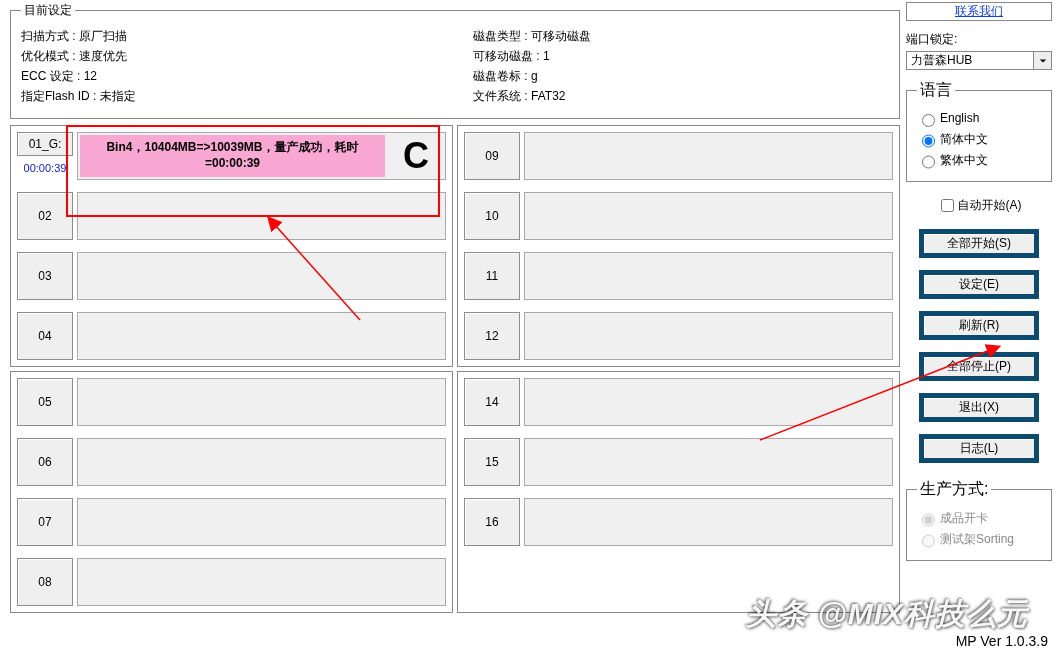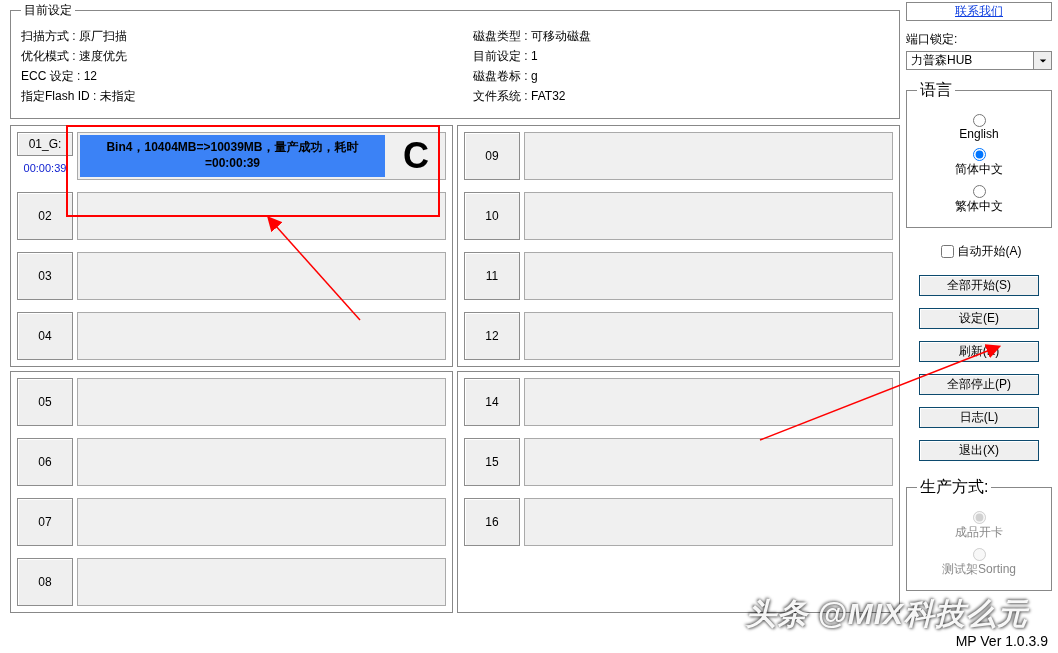--- a/index.html
+++ b/index.html
@@ -199,7 +199,7 @@
         </div>
         <div>
           <div class="row"><span>磁盘类型 : </span><span>可移动磁盘</span></div>
-          <div class="row"><span>目前设定 : </span><span>1</span></div>
+          <div class="row"><span>可移动磁盘 : </span><span>1</span></div>
           <div class="row"><span>磁盘卷标 : </span><span>g</span></div>
           <div class="row"><span>文件系统 : </span><span>FAT32</span></div>
         </div>

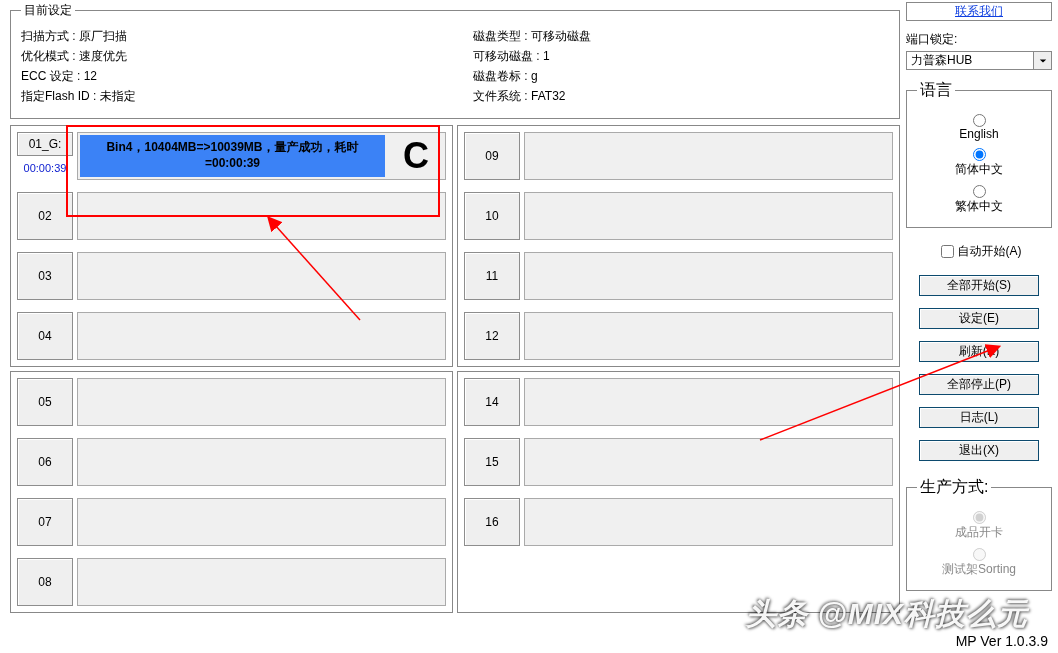--- a/index.html
+++ b/index.html
@@ -148,7 +148,7 @@
     margin:10px 0 0 0;
   }
   fieldset.small legend { font-size:16px; padding:0 3px;}
-  .radio-row, .check-row { display:flex;align-items:center;margin:4px 0;font-size:12px;flex-direction:column;}
+  .radio-row, .check-row { display:flex;margin:4px 0;font-size:12px;}
   .radio-row input, .check-row input { margin-right:5px;}
   .autostart { display:flex;align-items:center;justify-content:center;margin:14px 0 8px 0;}
   .autostart input { margin-right:4px;}

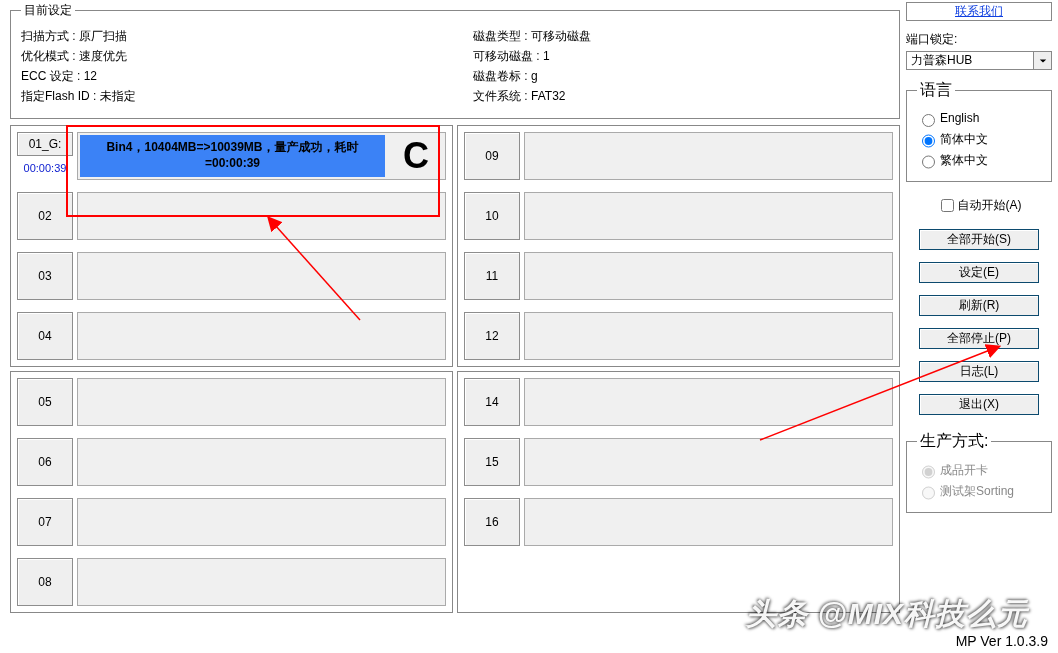--- a/index.html
+++ b/index.html
@@ -94,7 +94,7 @@
   .slot-row.success .slot-content .msg-box {
     flex:1;
     margin:2px;
-    background:#3b82f6;
+    background:#f9a8d4;
     color:#000;
     font-weight:bold;
     font-size:12px;

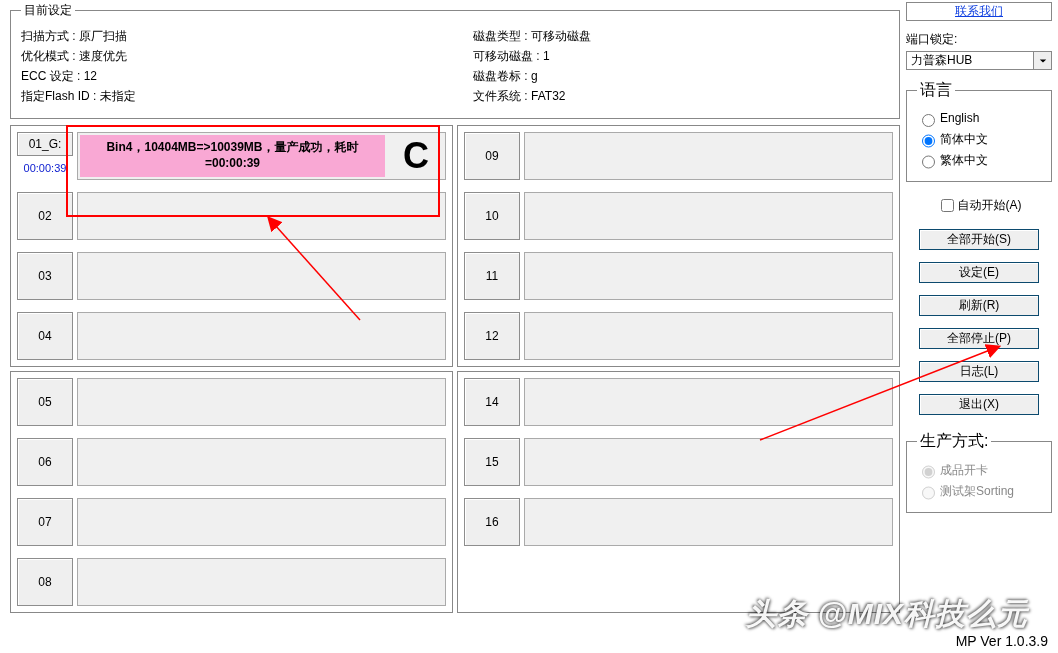--- a/index.html
+++ b/index.html
@@ -157,7 +157,7 @@
     width:120px;
     height:30px;
     margin:6px auto;
-    border:1px solid #0c4a6e;
+    border:5px solid #0c4a6e;
     background:#efefef;
     font-size:12px;
     box-shadow:inset 1px 1px 0 #fff;

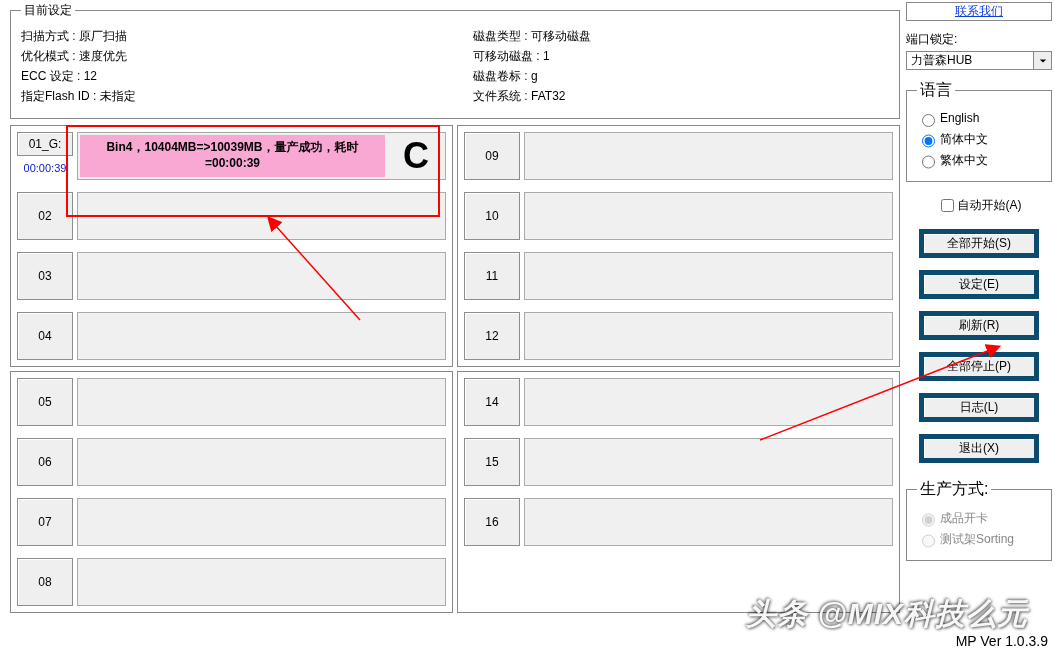--- a/index.html
+++ b/index.html
@@ -330,8 +330,8 @@
     <button class="action-btn">设定(E)</button>
     <button class="action-btn">刷新(R)</button>
     <button class="action-btn">全部停止(P)</button>
+    <button class="action-btn">退出(X)</button>
     <button class="action-btn">日志(L)</button>
-    <button class="action-btn">退出(X)</button>
 
     <fieldset class="small">
       <legend>生产方式:</legend>

